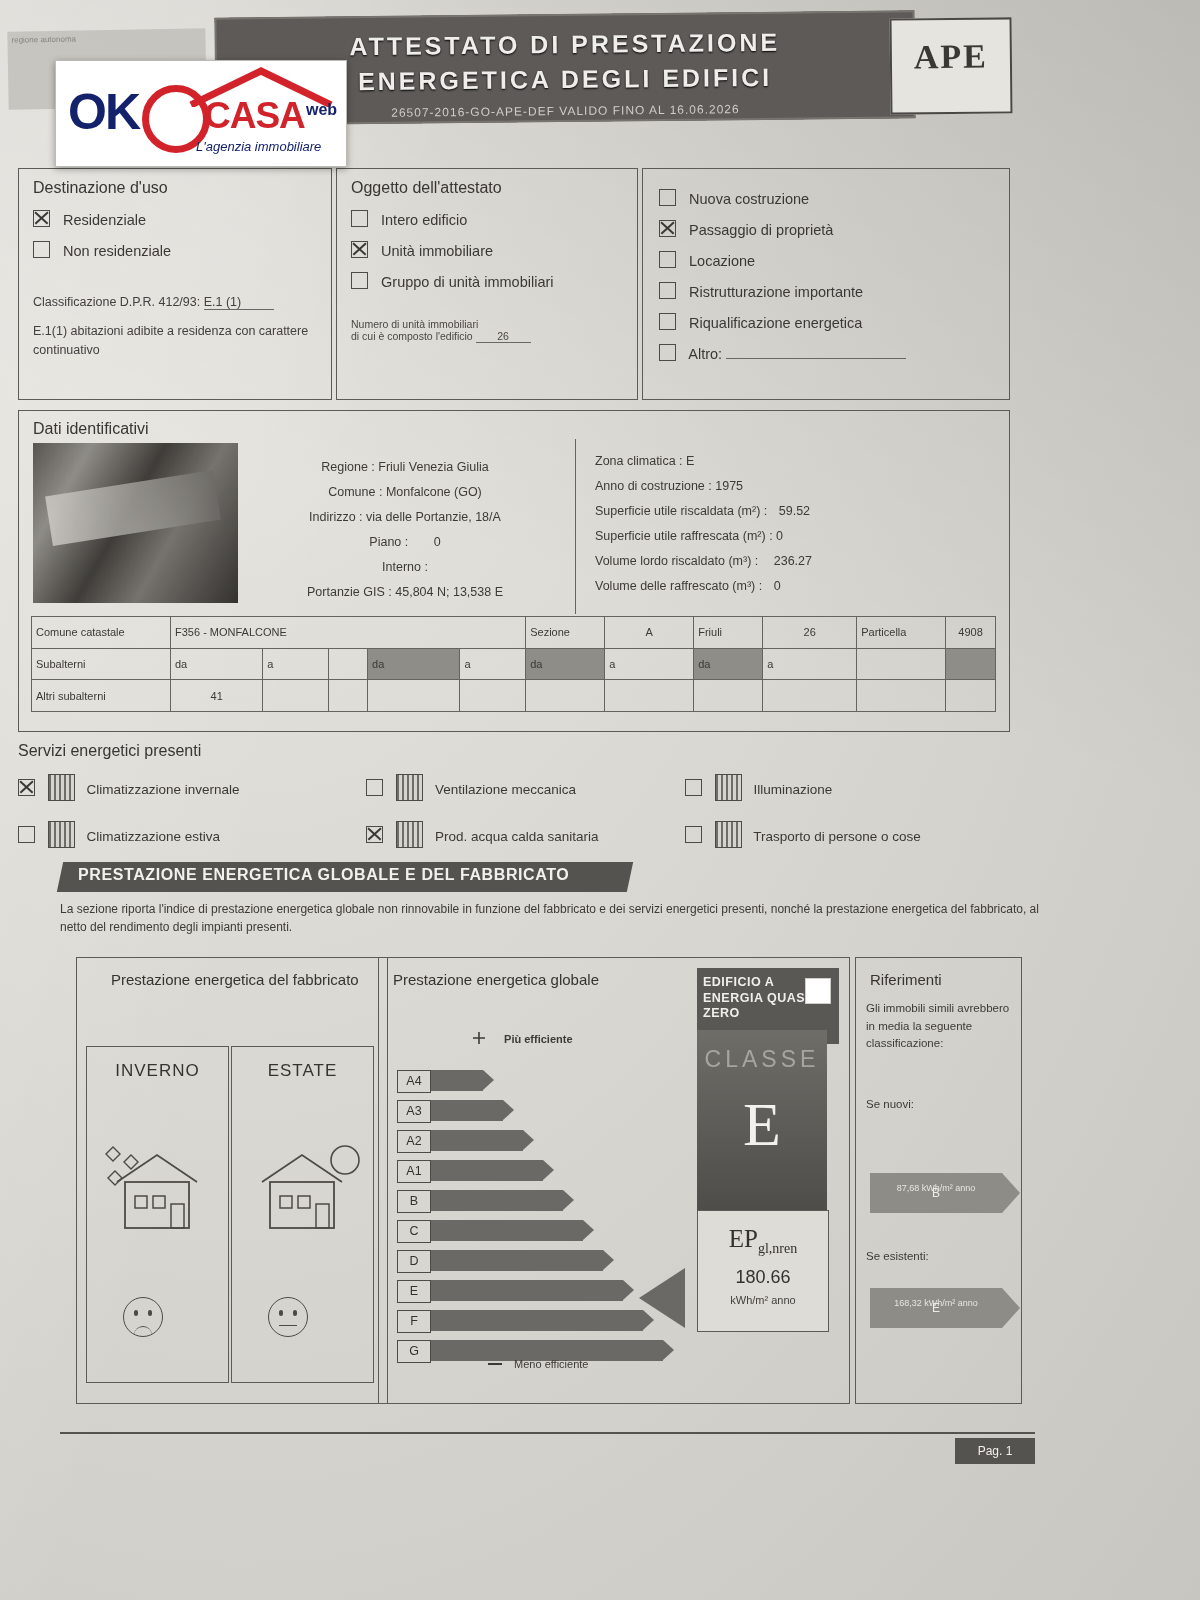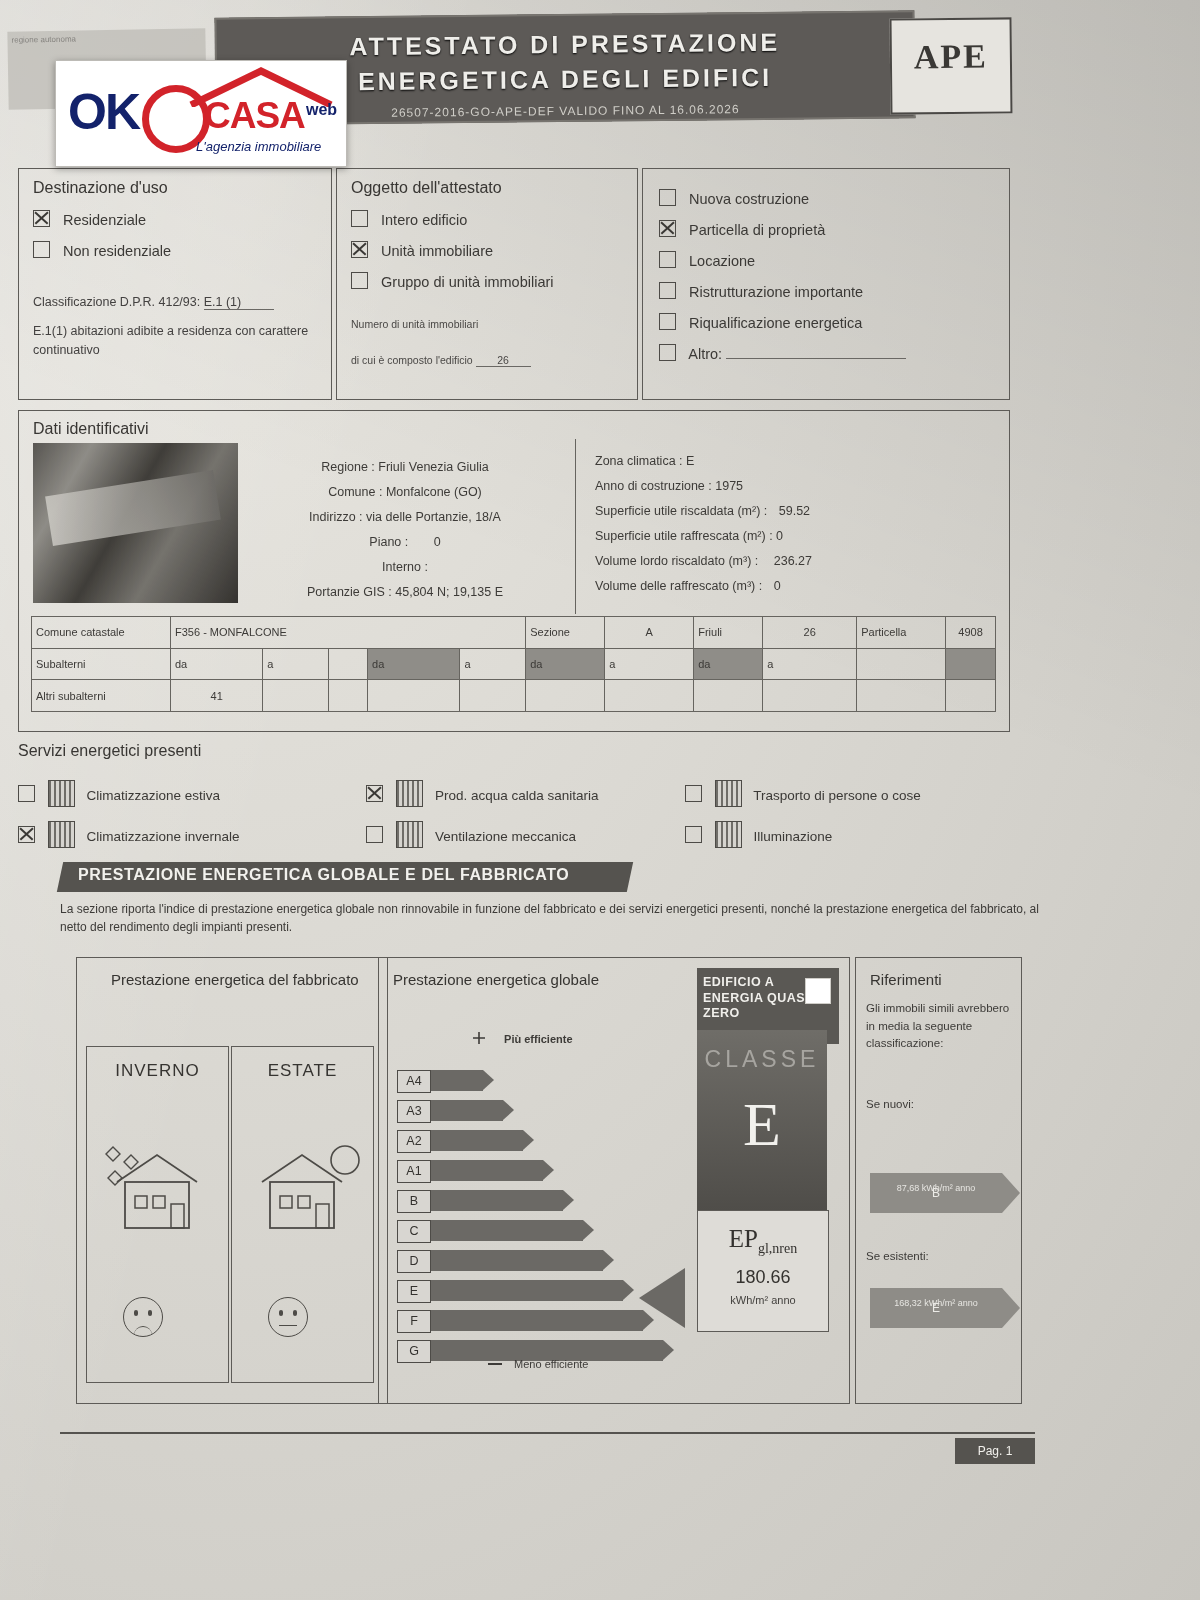--- a/index.html
+++ b/index.html
@@ -269,7 +269,7 @@
       </div>
       <div class="row">
         <span class="cb x"></span>
-        <span>Particella di proprietà</span>
+        <span>Passaggio di proprietà</span>
       </div>
       <div class="row">
         <span class="cb"></span>

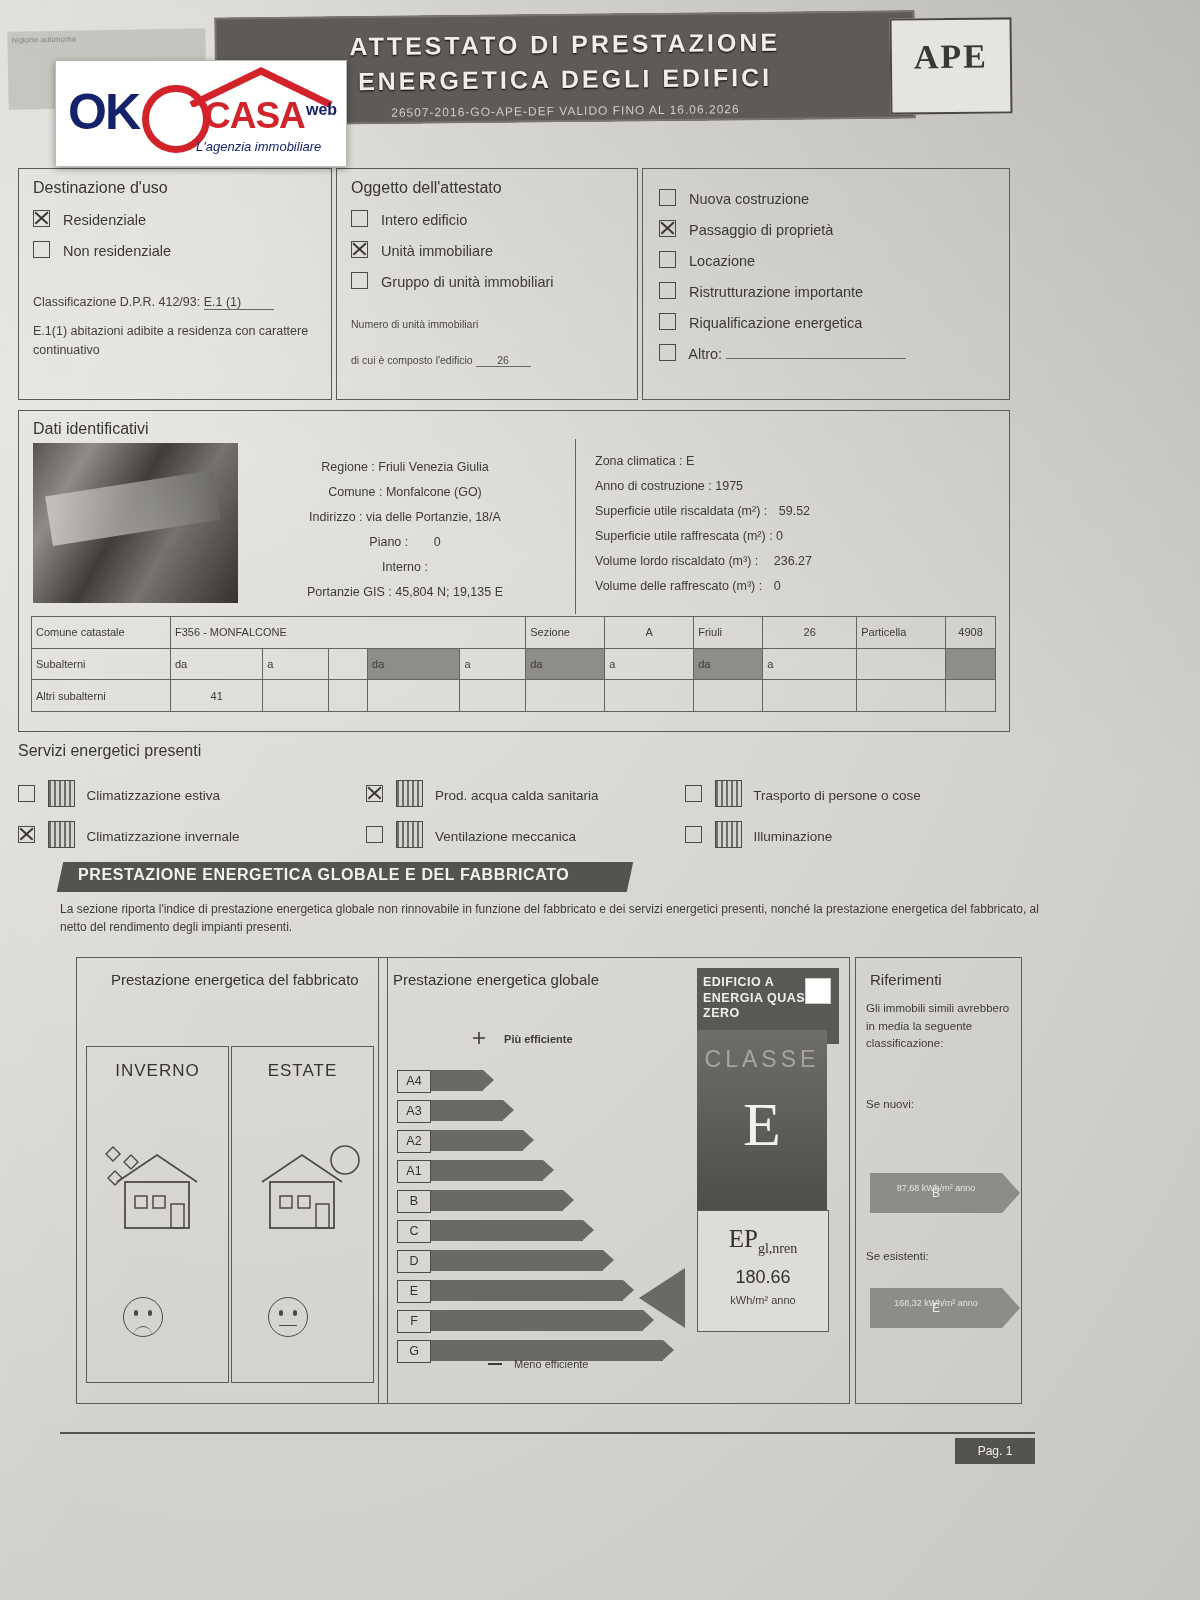--- a/index.html
+++ b/index.html
@@ -254,7 +254,7 @@
         <span>Gruppo di unità immobiliari</span>
       </div>
       <div class="tiny" style="margin-top:28px;">Numero di unità immobiliari</div>
-      <div class="tiny" style="margin-top:24px;">
+      <div class="tiny" style="margin-top:0;">
         <span>di cui è composto l'edificio</span>
         <span class="ul" style="min-width:55px;text-align:center;">26</span>
       </div>

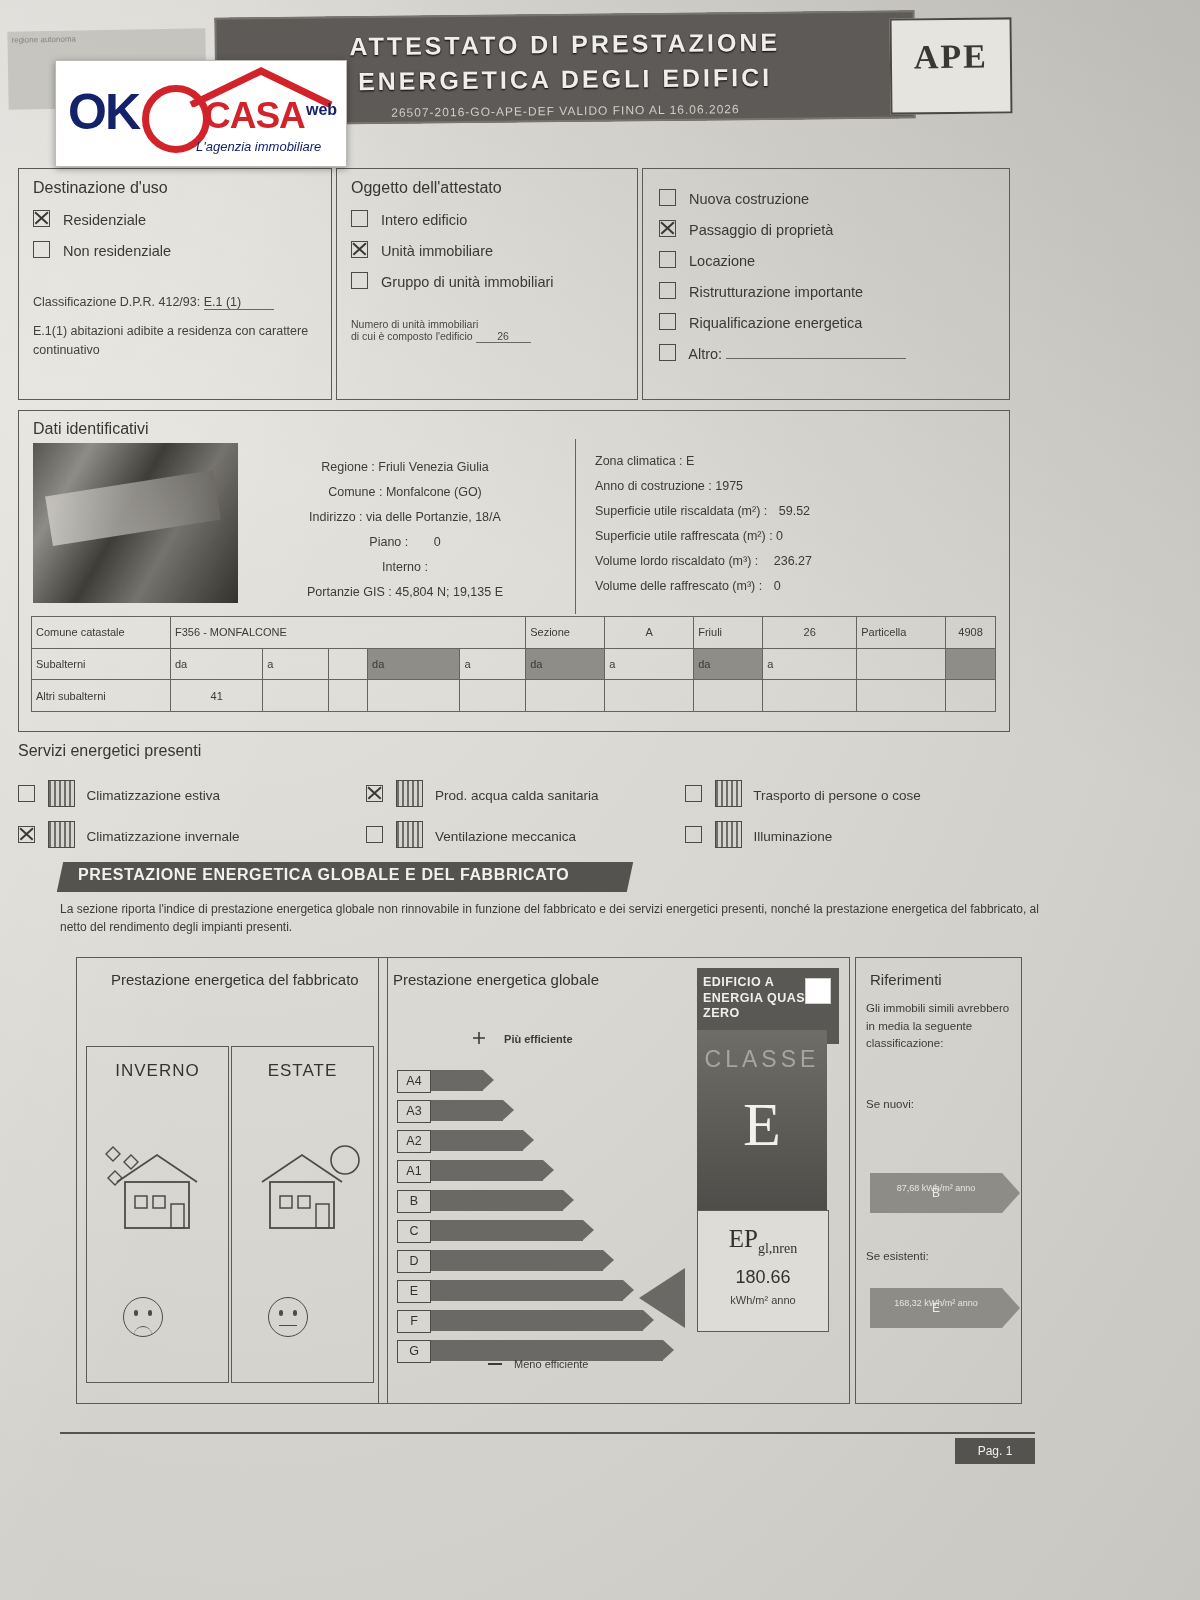--- a/index.html
+++ b/index.html
@@ -319,7 +319,7 @@
       </div>
       <div class="dfield">
         <span>Portanzie GIS :</span>
-        <span>45,804 N; 19,135 E</span>
+        <span>45,804 N; 13,538 E</span>
       </div>
     </div>
 

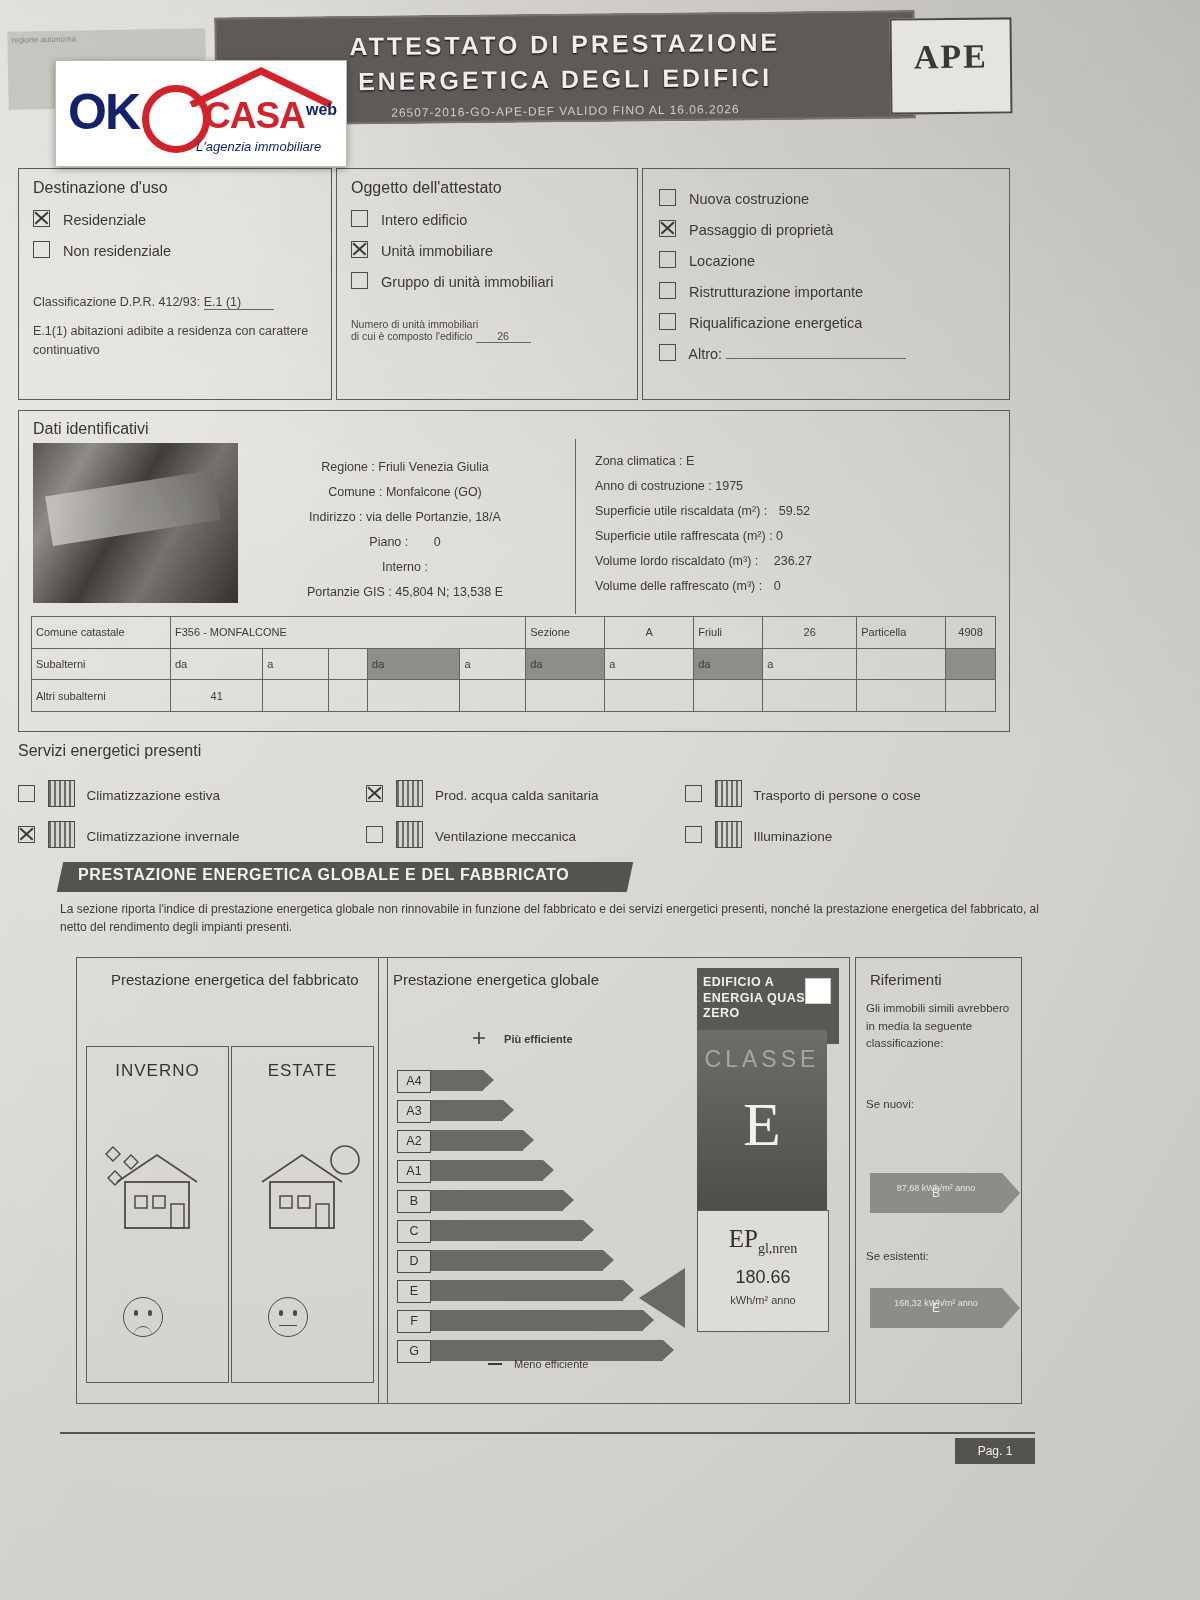--- a/index.html
+++ b/index.html
@@ -400,6 +400,23 @@
 
   <div class="pg" id="sec-serv">
     <div class="ttl">Servizi energetici presenti</div>
+    <div style="margin-top:14px;">
+      <span class="sv" style="width:330px;">
+        <span class="cb x"></span>
+        <span class="ic"></span>
+        <span>Climatizzazione invernale</span>
+      </span>
+      <span class="sv" style="width:300px;">
+        <span class="cb"></span>
+        <span class="ic"></span>
+        <span>Ventilazione meccanica</span>
+      </span>
+      <span class="sv">
+        <span class="cb"></span>
+        <span class="ic"></span>
+        <span>Illuminazione</span>
+      </span>
+    </div>
     <div style="margin-top:20px;">
       <span class="sv" style="width:330px;">
         <span class="cb"></span>
@@ -415,23 +432,6 @@
         <span class="cb"></span>
         <span class="ic"></span>
         <span>Trasporto di persone o cose</span>
-      </span>
-    </div>
-    <div style="margin-top:14px;">
-      <span class="sv" style="width:330px;">
-        <span class="cb x"></span>
-        <span class="ic"></span>
-        <span>Climatizzazione invernale</span>
-      </span>
-      <span class="sv" style="width:300px;">
-        <span class="cb"></span>
-        <span class="ic"></span>
-        <span>Ventilazione meccanica</span>
-      </span>
-      <span class="sv">
-        <span class="cb"></span>
-        <span class="ic"></span>
-        <span>Illuminazione</span>
       </span>
     </div>
   </div>

